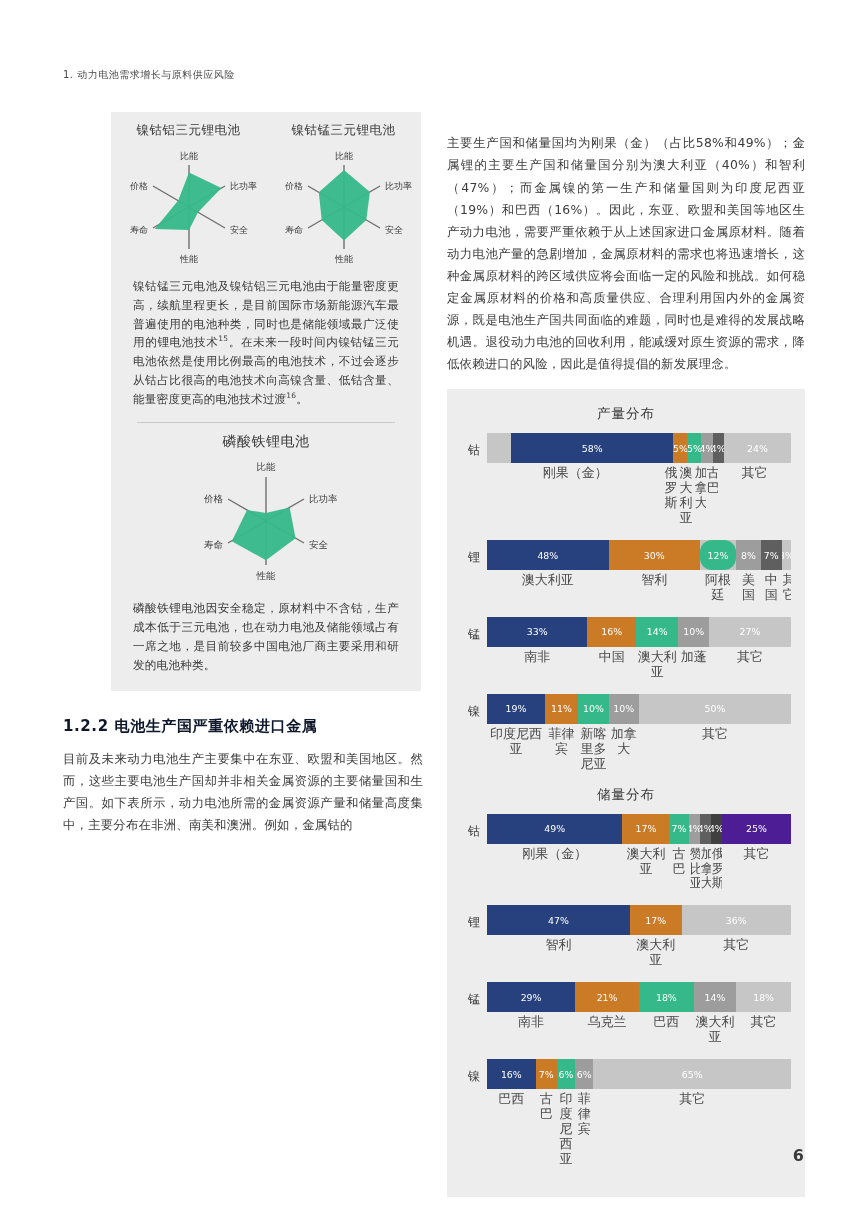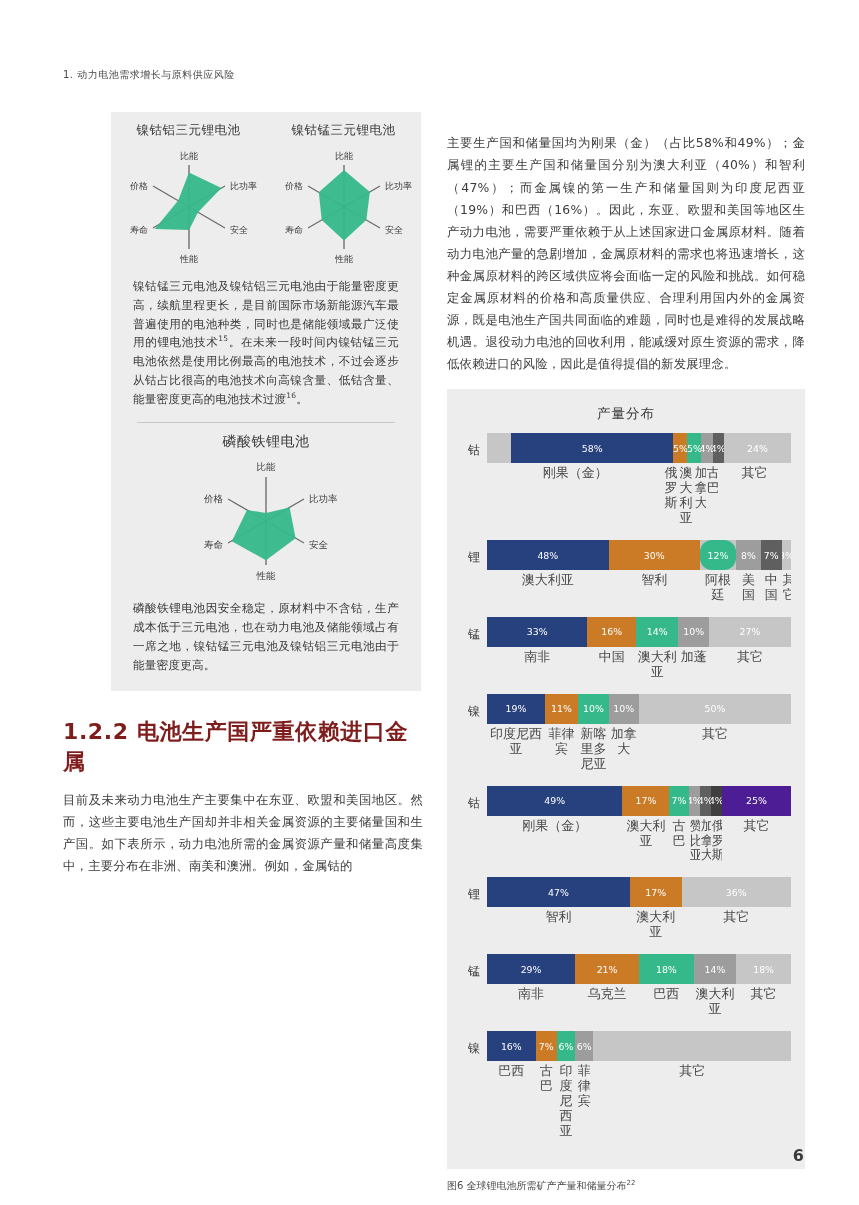--- a/index.html
+++ b/index.html
@@ -174,7 +174,7 @@
         </svg>
       </div>
 
-      <p class="fig5-text2">磷酸铁锂电池因安全稳定，原材料中不含钴，生产成本低于三元电池，也在动力电池及储能领域占有一席之地，镍钴锰三元电池及镍钴铝三元电池由于能量密度更高。</p>
+      <p class="fig5-text2">磷酸铁锂电池因安全稳定，原材料中不含钴，生产成本低于三元电池，也在动力电池及储能领域占有一席之地，是目前较多中国电池厂商主要采用和研发的电池种类。</p>
     </div>
 
 

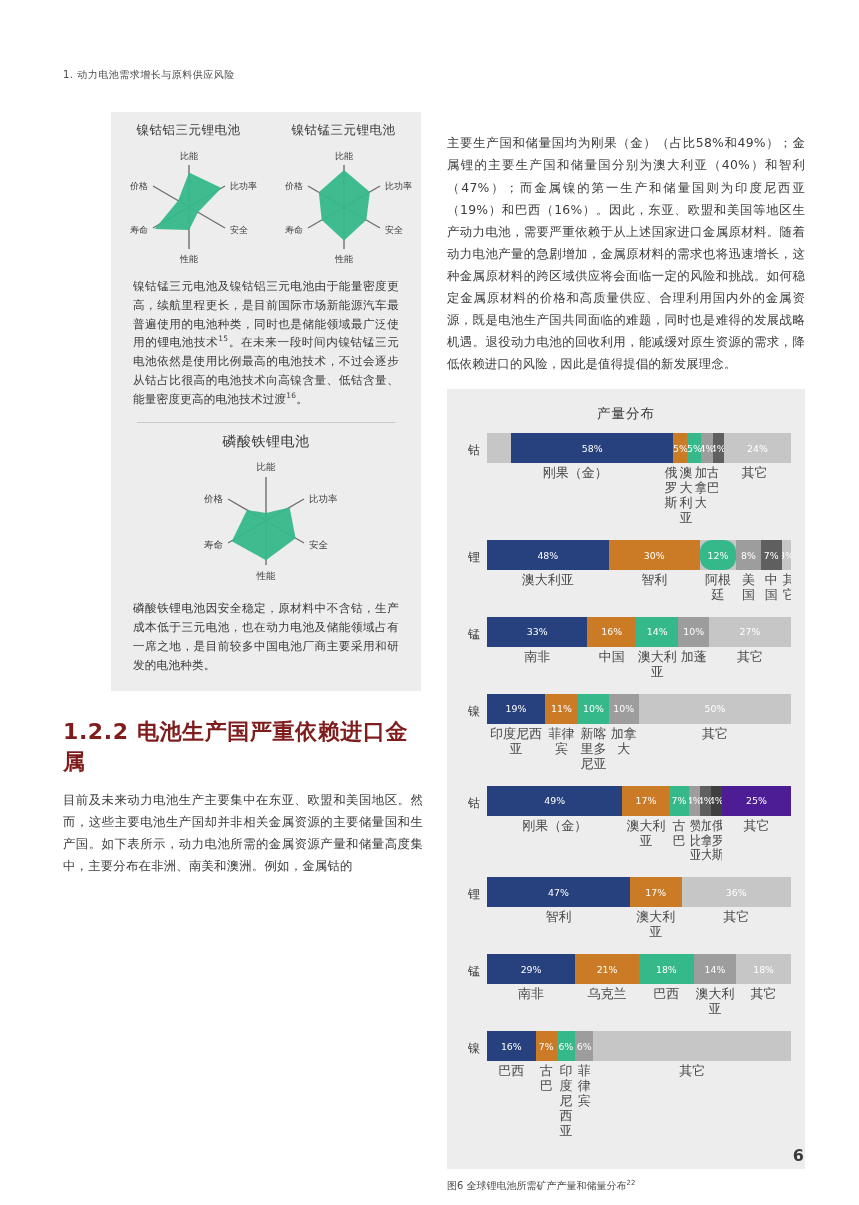--- a/index.html
+++ b/index.html
@@ -59,7 +59,7 @@
   .caption sup { font-size:7px; }
 
   h2.sec-head {
-    font-size:22px; font-weight:bold; color:#7f1d1d;
+    font-size:15px; font-weight:bold; color:#0f172a;
     margin:26px 0 12px 0; letter-spacing:0.6px;
   }
   .body-text {

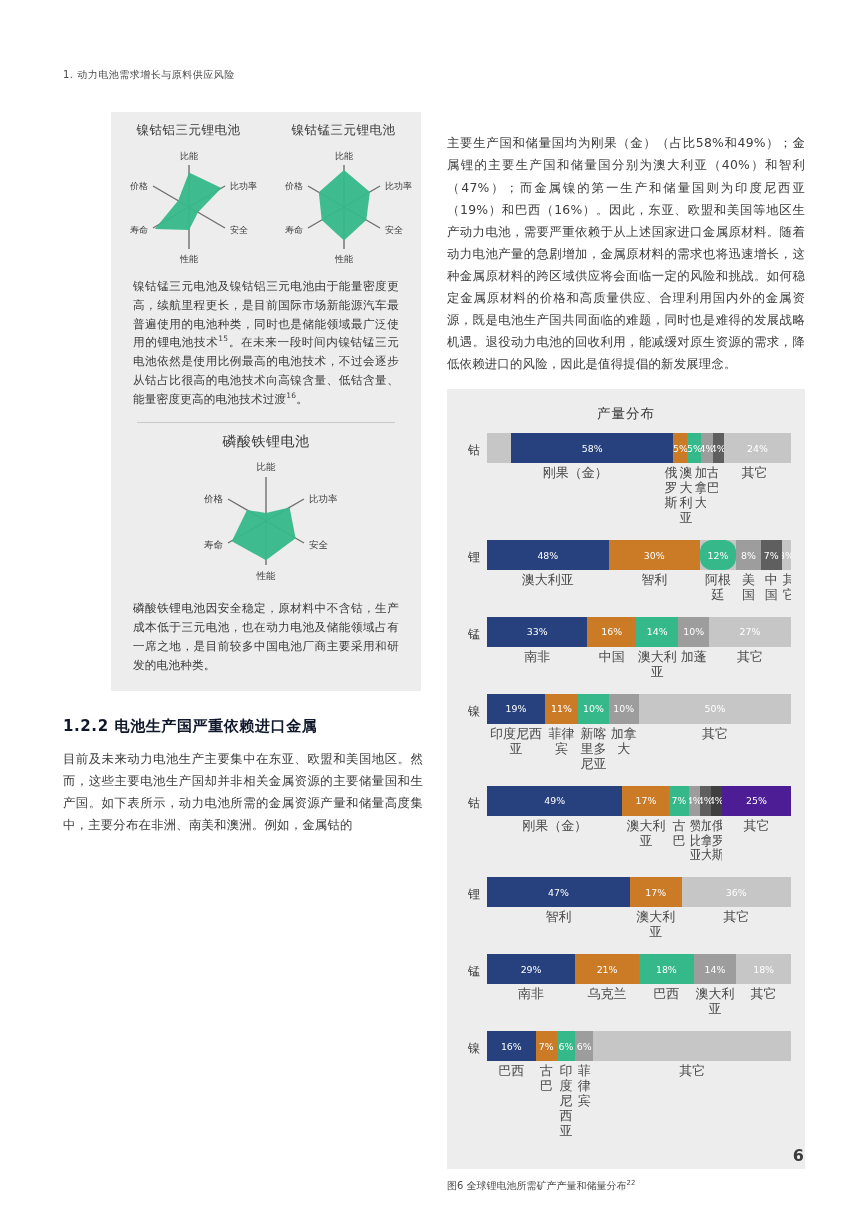--- a/index.html
+++ b/index.html
@@ -270,6 +270,7 @@
           </div>
         </div>
 
+      <div class="fig6-title second">储量分布</div>
       <div id="chart1">
           <div class="bar-row">
             <div class="bar-rowlabel">钴</div>

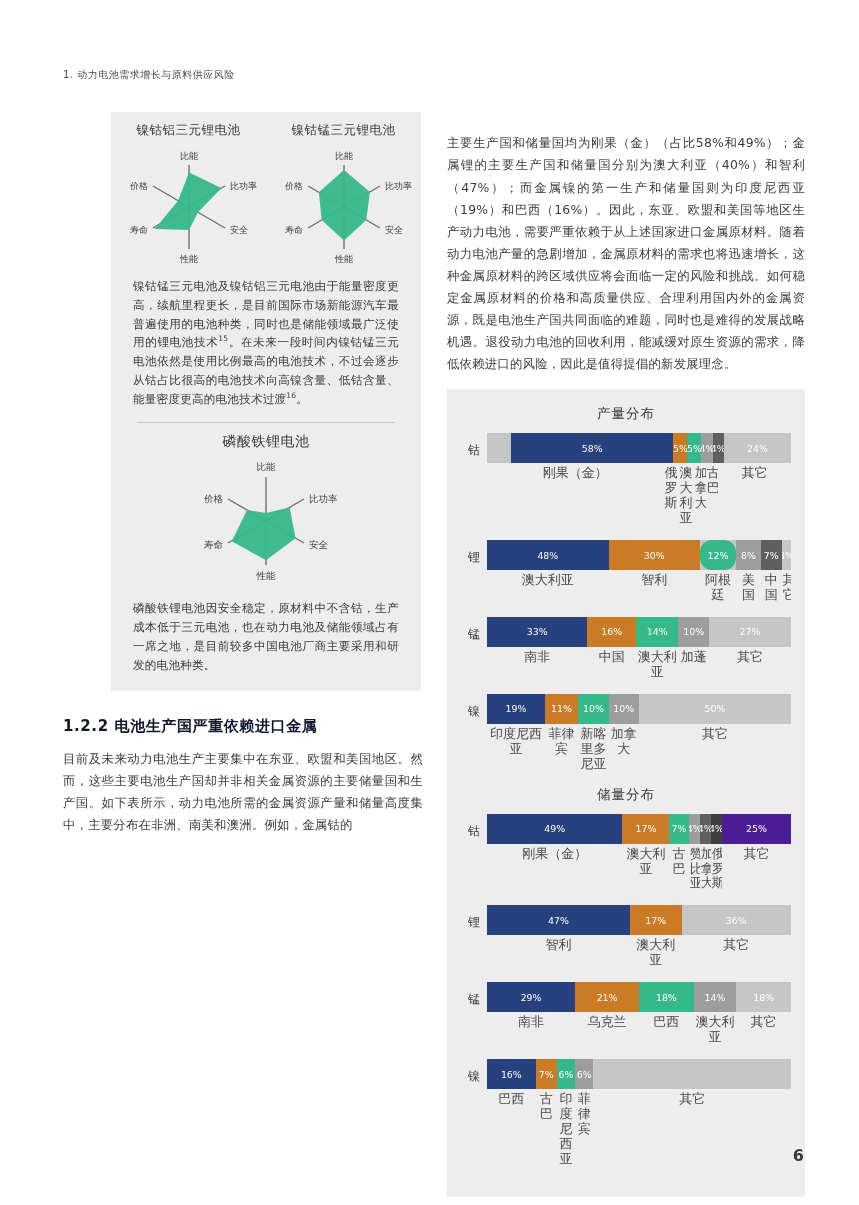--- a/index.html
+++ b/index.html
@@ -337,6 +337,7 @@
                 <div class="seg" style="width: 7%; background: rgb(203, 123, 38);">7%</div>
                 <div class="seg" style="width: 6%; background: rgb(53, 185, 138);">6%</div>
                 <div class="seg" style="width: 6%; background: rgb(157, 157, 157);">6%</div>
+                <div class="seg" style="width: 65%; background: rgb(198, 198, 198); color: rgb(255, 255, 255);">65%</div>
               </div>
               <div class="bar-legend">
                 <div class="legend-cell" style="width: 16%;">巴西</div>

